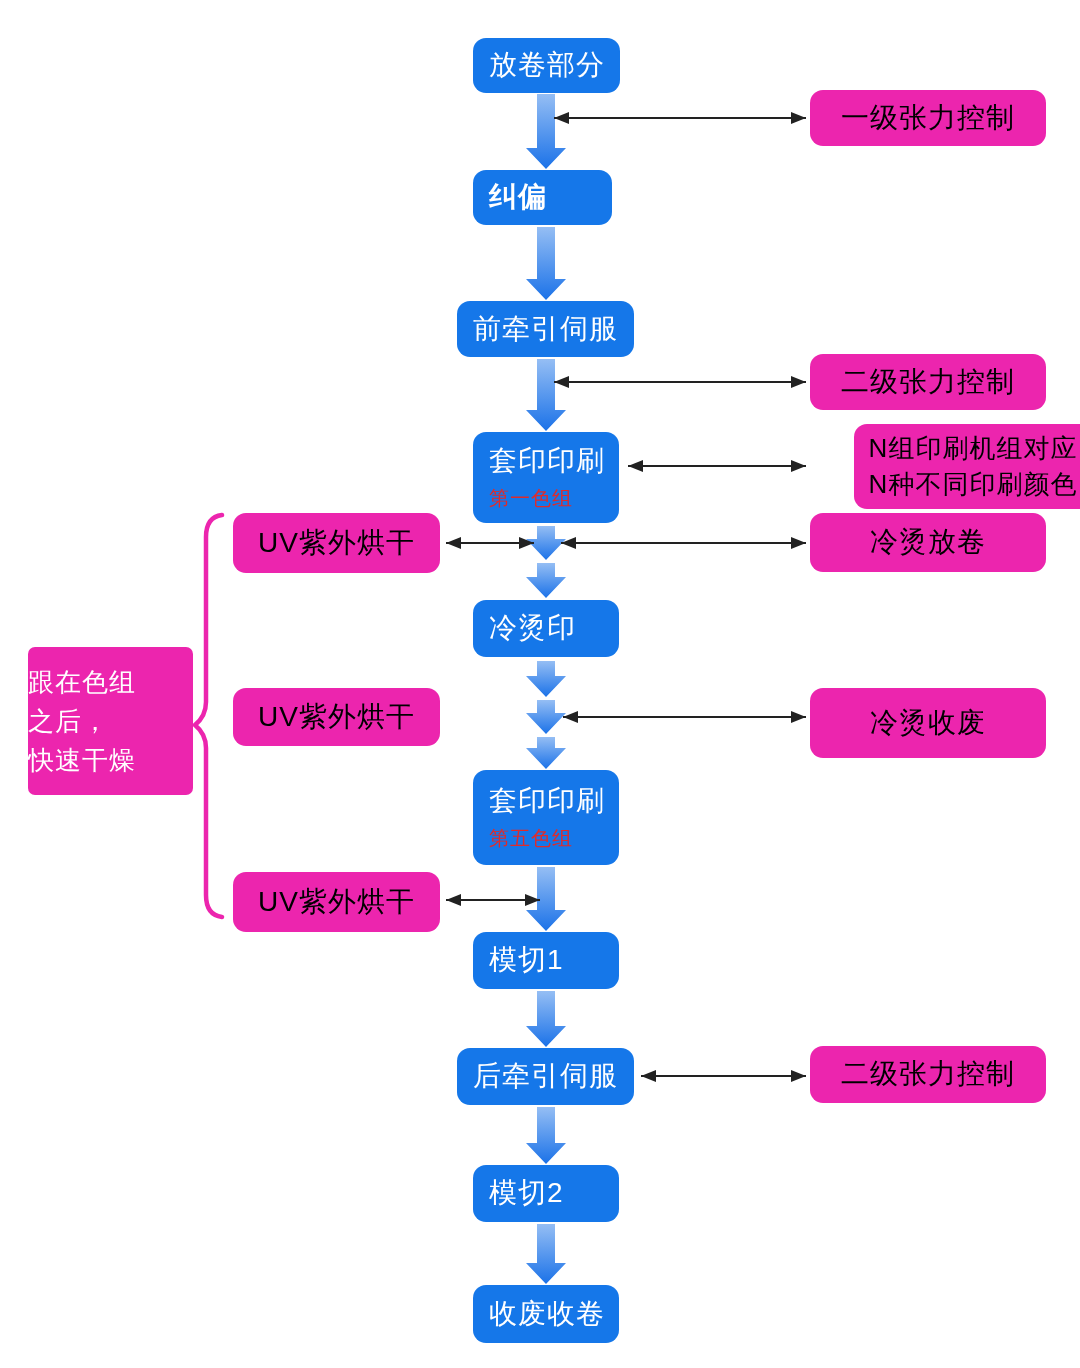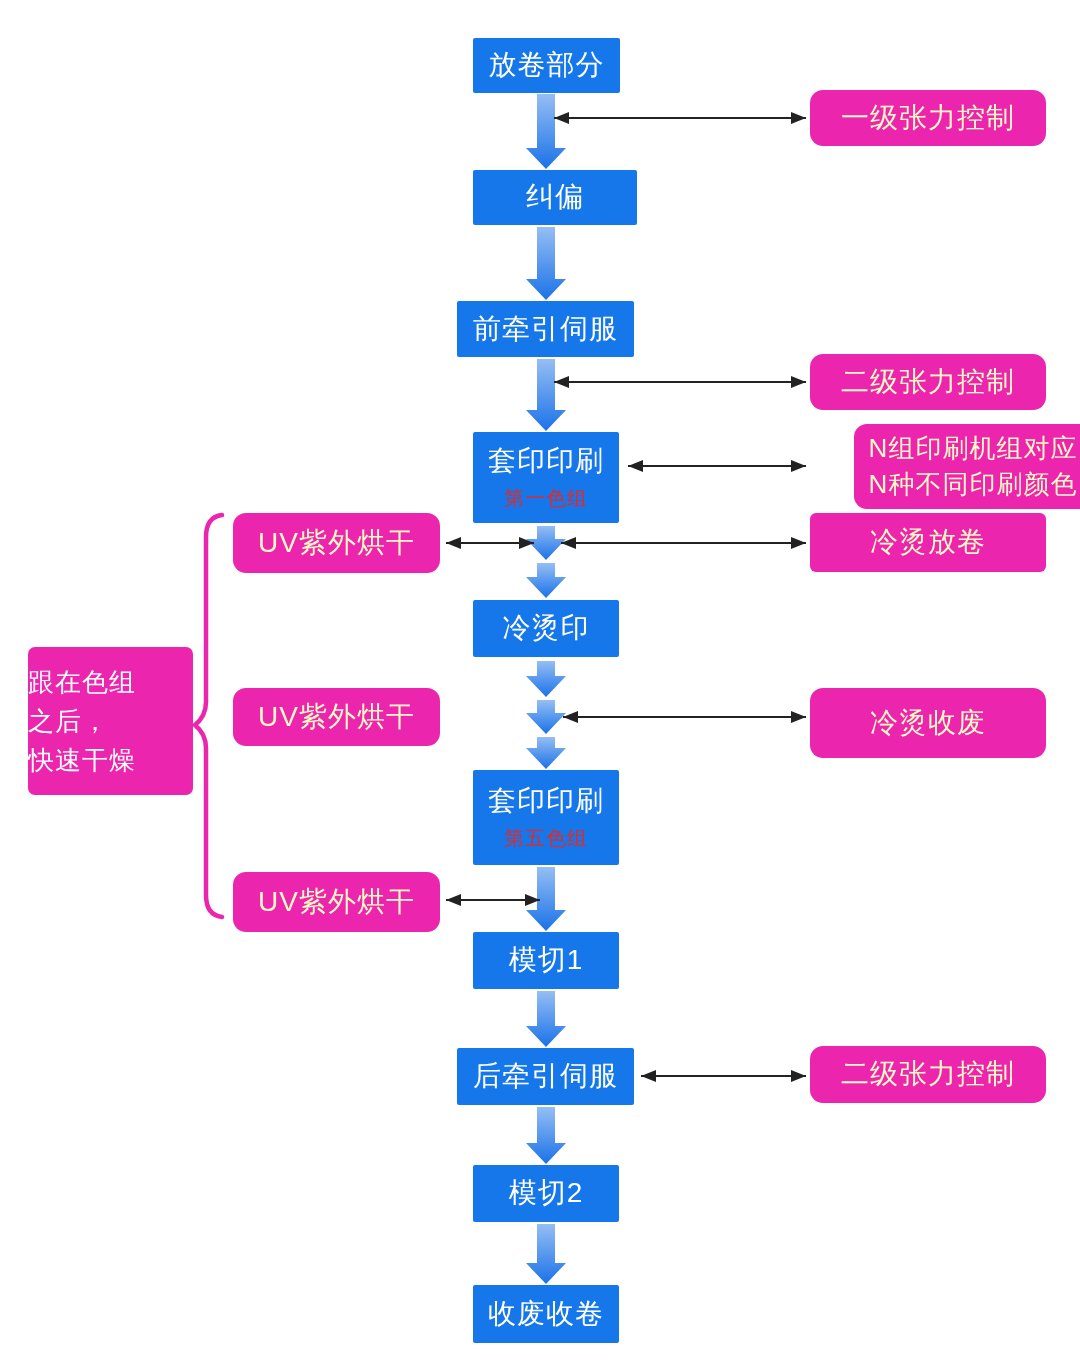--- a/index.html
+++ b/index.html
@@ -17,9 +17,9 @@
 
   .bnode{
     position:absolute;background:var(--node-blue);color:#ffffff;
-    border-radius:2px;display:flex;flex-direction:column;
-    align-items:center;justify-content:center;
-    font-size:28px;letter-spacing:1px;line-height:1.15;
+    border-radius:13px;display:flex;flex-direction:column;
+    align-items:flex-start;justify-content:center;
+    font-size:28px;letter-spacing:1px;line-height:1.15;padding-left:16px;
   }
   .bnode .sub{font-size:20px;color:var(--sub-red);margin-top:9px;letter-spacing:1px;}
 

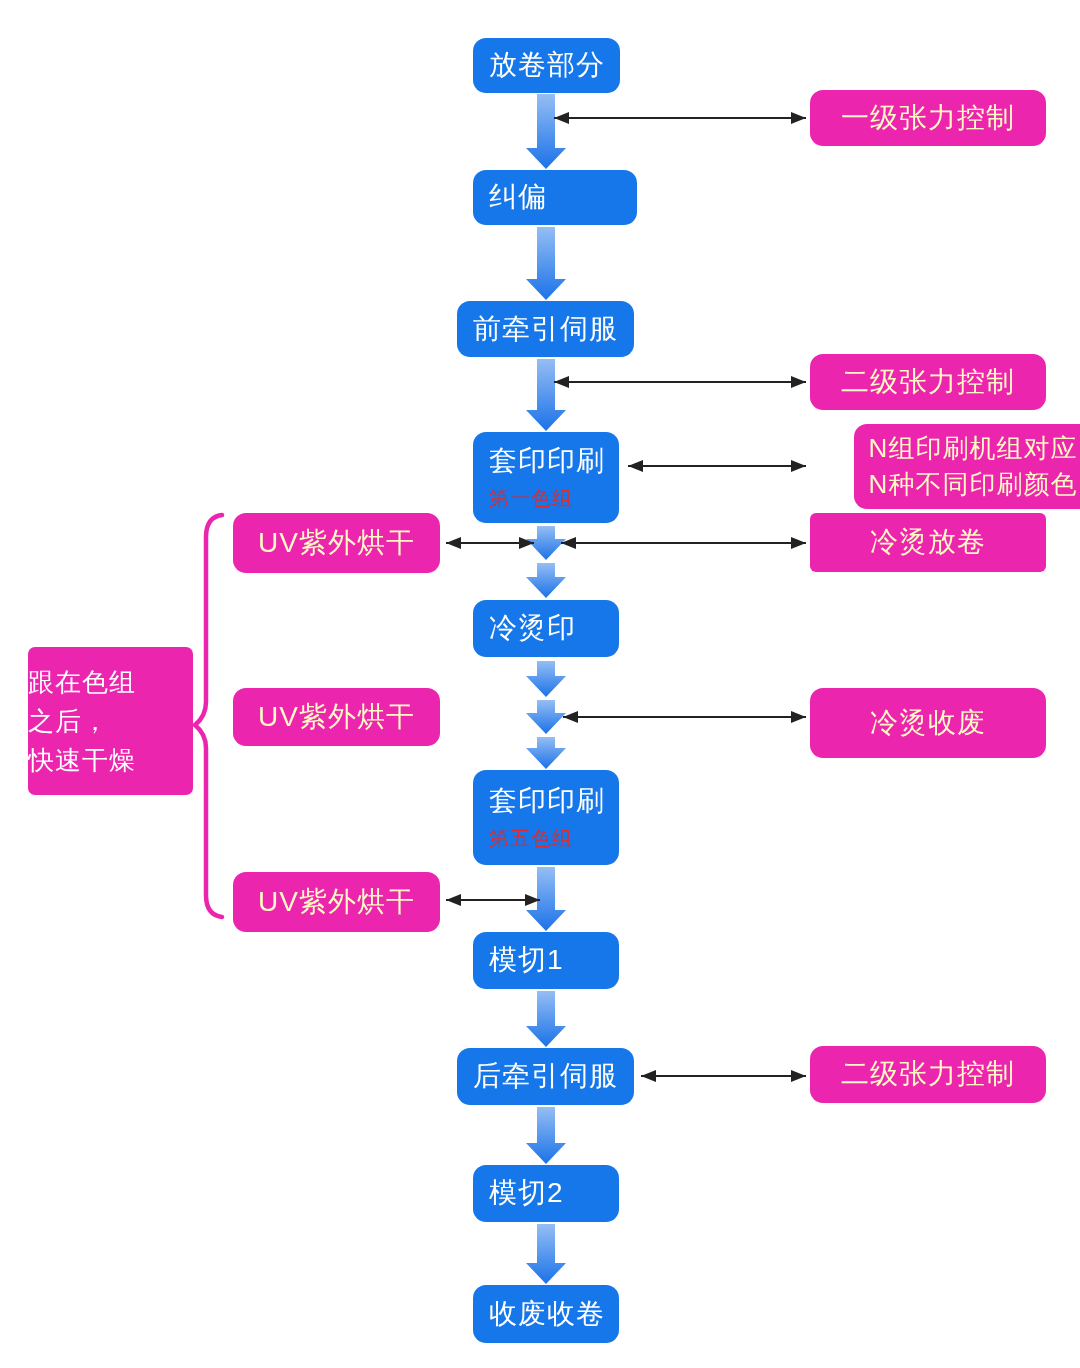--- a/index.html
+++ b/index.html
@@ -24,7 +24,7 @@
   .bnode .sub{font-size:20px;color:var(--sub-red);margin-top:9px;letter-spacing:1px;}
 
   .pnode{
-    position:absolute;background:var(--side-pink);color:#fef9c3;
+    position:absolute;background:var(--side-pink);color:#000000;
     border-radius:13px;display:flex;flex-direction:column;
     align-items:center;justify-content:center;
     font-size:28px;letter-spacing:1px;line-height:1.3;

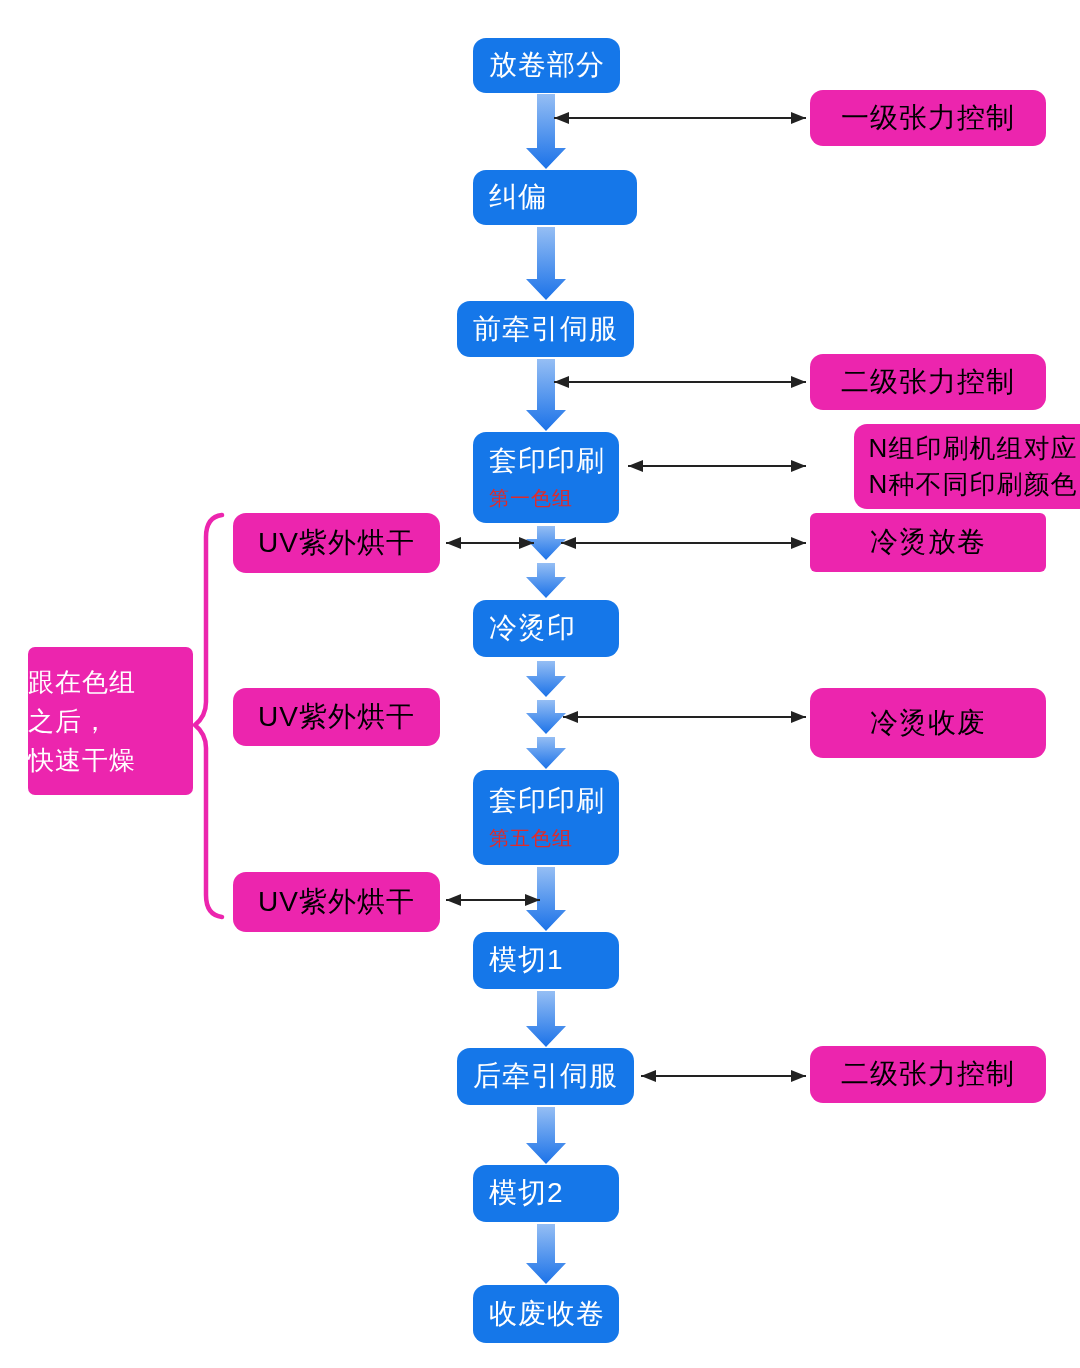--- a/index.html
+++ b/index.html
@@ -63,7 +63,7 @@
   <div class="bnode" style="left:473px;top:38px;width:147px;height:55px;">
     <span>放卷部分</span>
   </div>
-  <div class="bnode" style="left:473px;top:170px;width:164px;height:55px;">
+  <div class="bnode" style="left:473px;top:170px;width:139px;height:55px;font-weight:bold;">
     <span>纠偏</span>
   </div>
   <div class="bnode" style="left:457px;top:301px;width:177px;height:56px;">

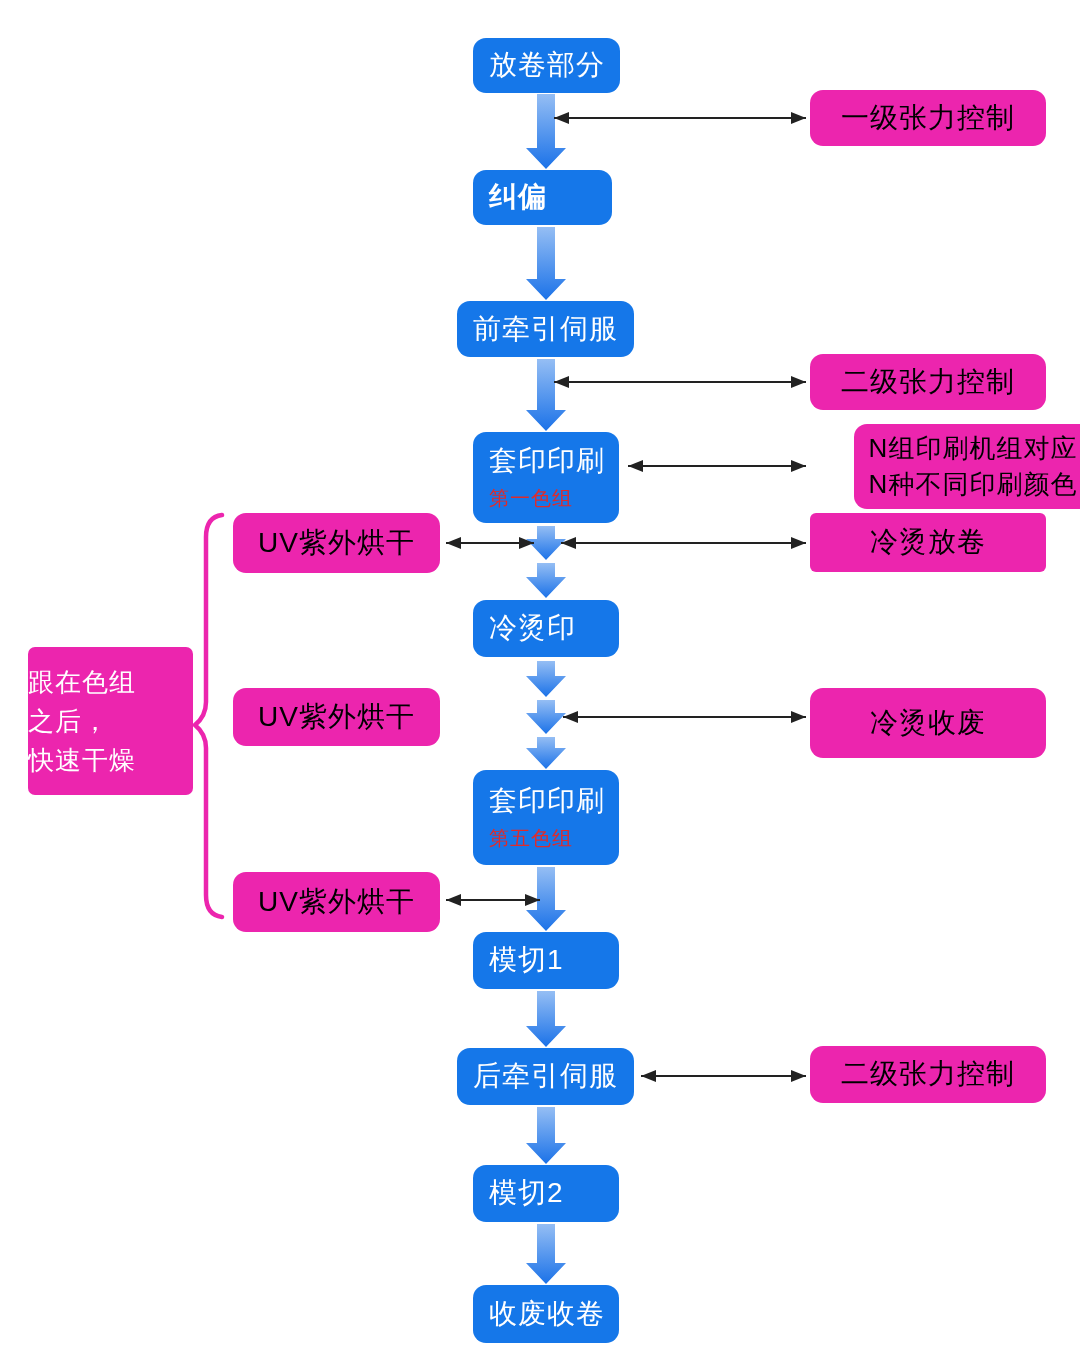--- a/index.html
+++ b/index.html
@@ -116,7 +116,7 @@
     <span>N组印刷机组对应</span>
     <span>N种不同印刷颜色</span>
   </div>
-  <div class="pnode" style="left:810px;top:513px;width:236px;height:59px;border-radius:6px;">
+  <div class="pnode" style="left:810px;top:513px;width:236px;height:59px;">
     <span>冷烫放卷</span>
   </div>
   <div class="pnode" style="left:810px;top:688px;width:236px;height:70px;">

